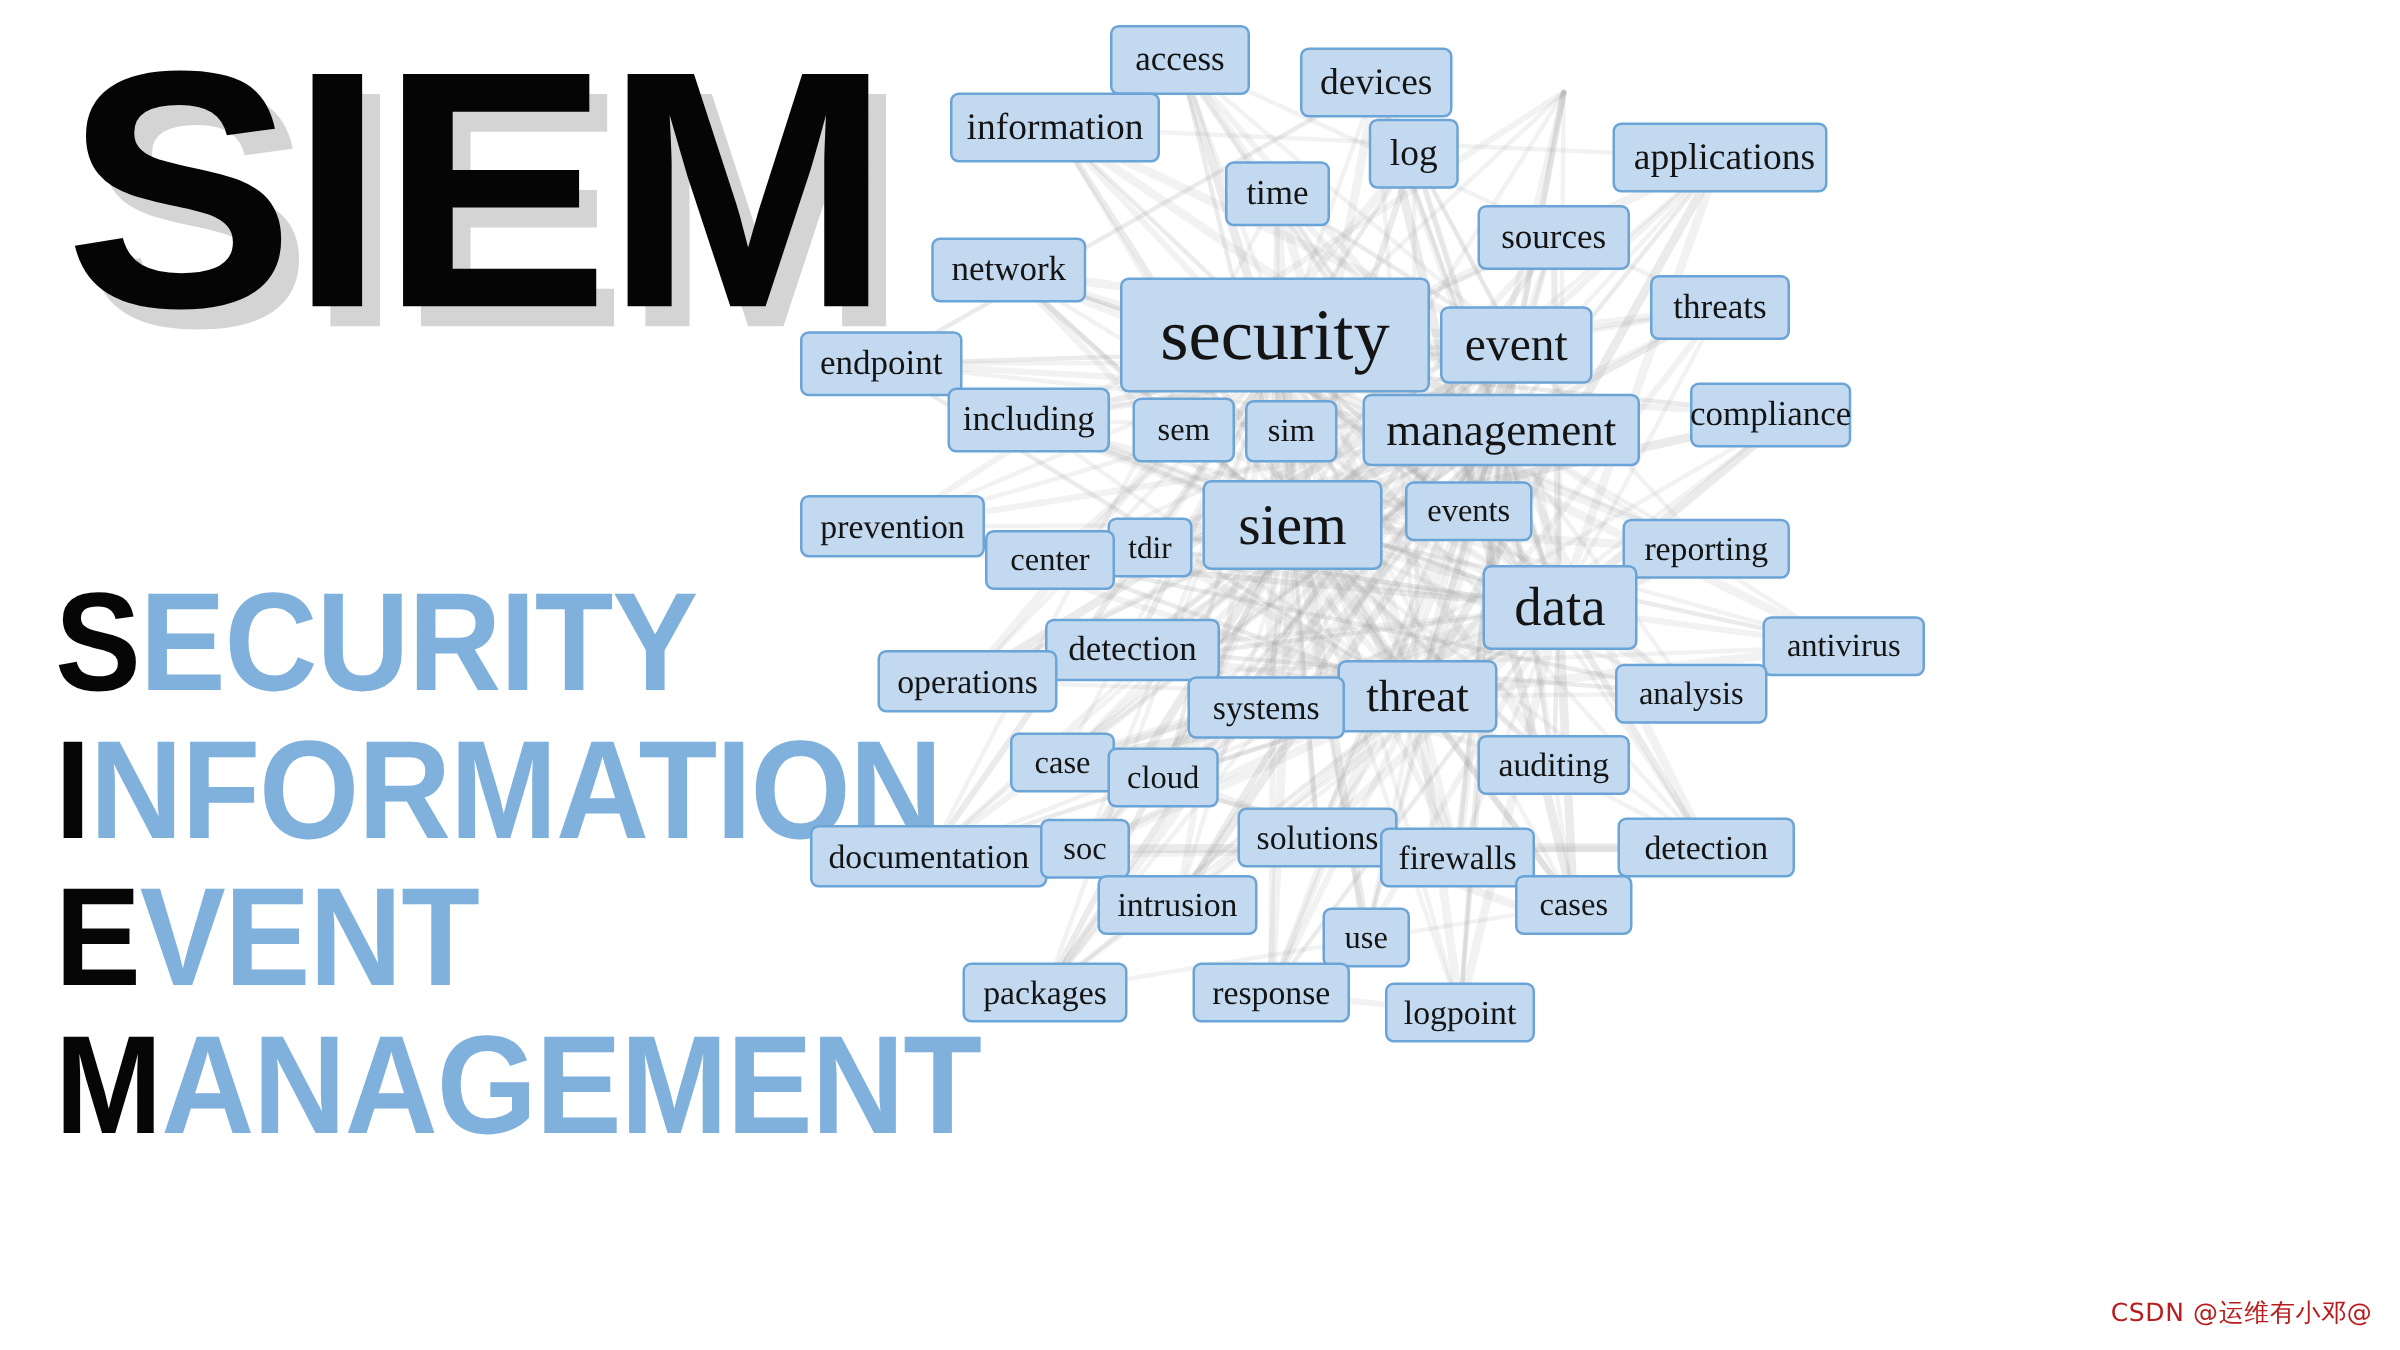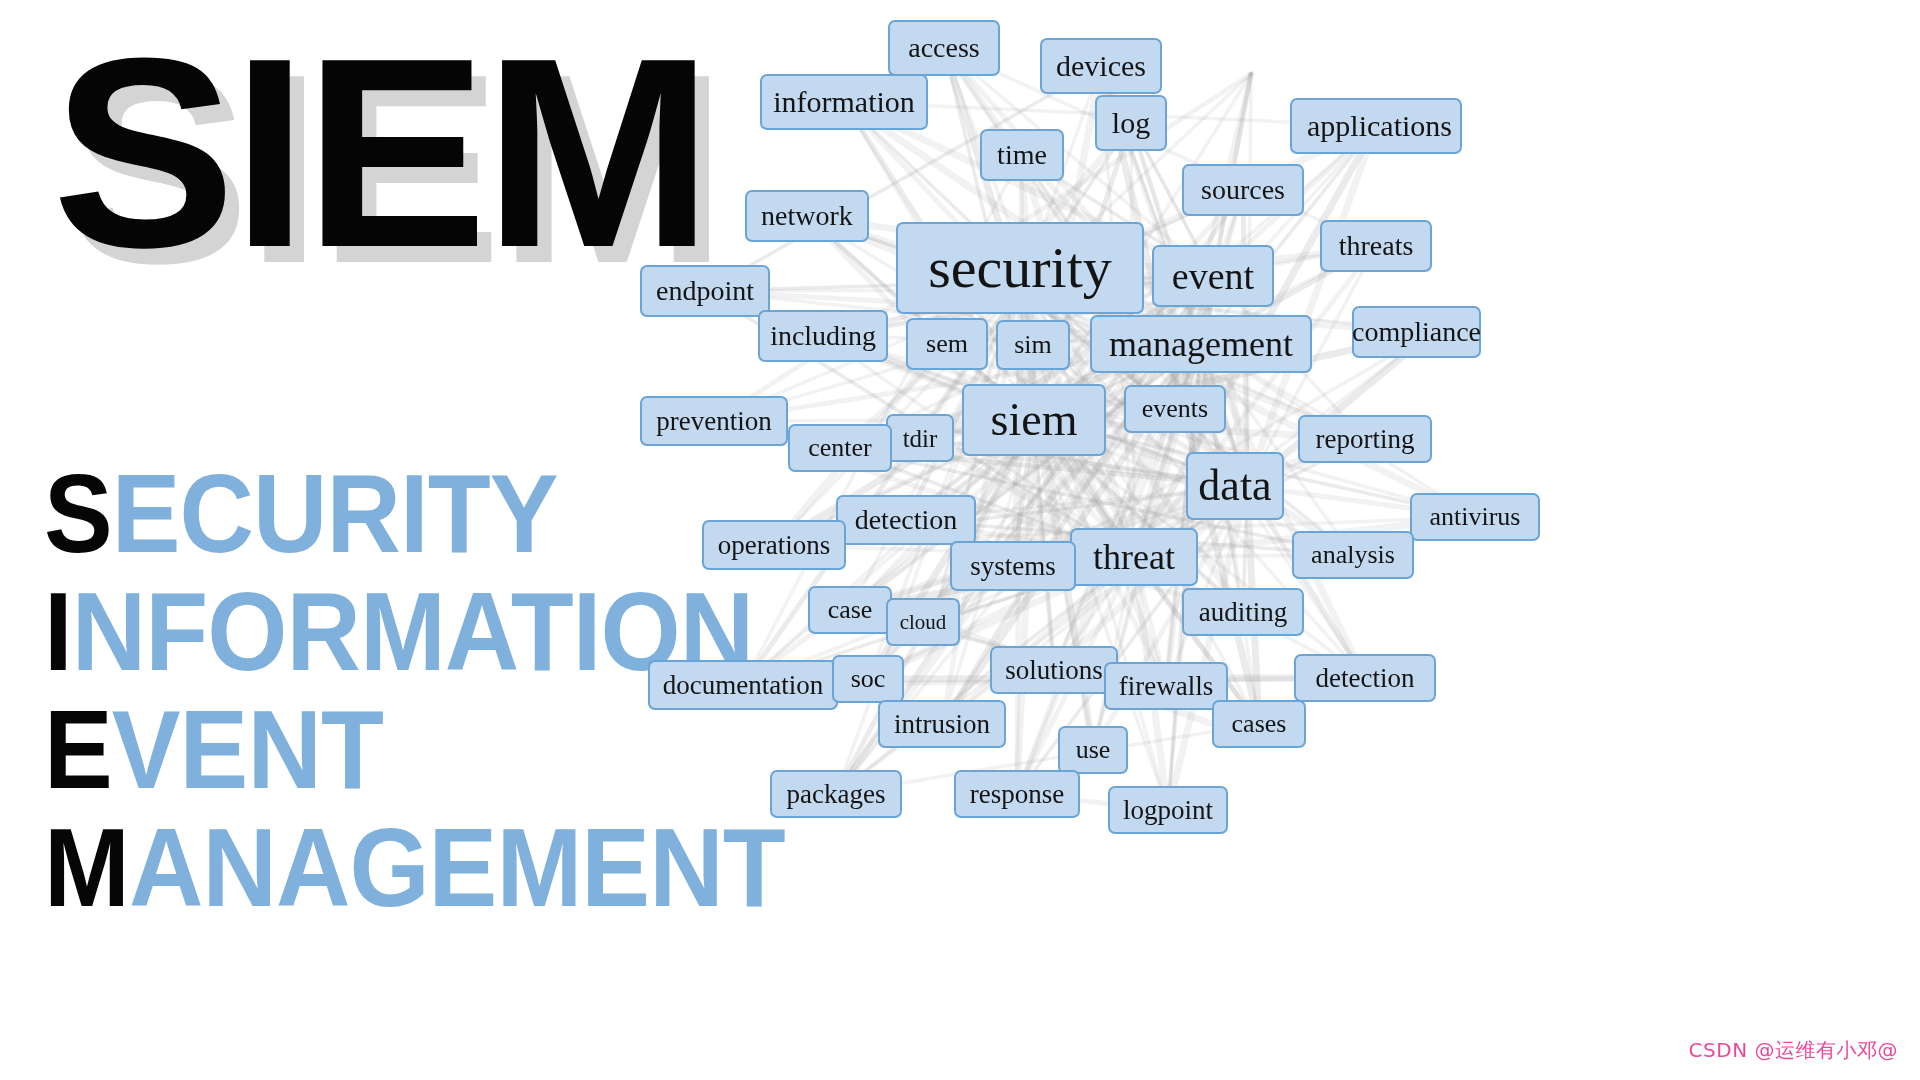--- a/index.html
+++ b/index.html
@@ -413,7 +413,7 @@
       <div class="gnode" style="left: 504px; top: 385px; width: 102px; height: 48px; font-size: 26px;">events</div>
       <div class="gnode" style="left: 168px; top: 424px; width: 104px; height: 48px; font-size: 26px;">center</div>
       <div class="gnode" style="left: 678px; top: 415px; width: 134px; height: 48px; font-size: 27px;">reporting</div>
-      <div class="gnode" style="left: 566px; top: 452px; width: 98px; height: 68px; font-size: 44px;">data</div>
+      <div class="gnode" style="left: 566px; top: 452px; width: 124px; height: 68px; font-size: 44px;">data</div>
       <div class="gnode" style="left: 216px; top: 495px; width: 140px; height: 50px; font-size: 28px;">detection</div>
       <div class="gnode" style="left: 790px; top: 493px; width: 130px; height: 48px; font-size: 26px;">antivirus</div>
       <div class="gnode" style="left: 82px; top: 520px; width: 144px; height: 50px; font-size: 27px;">operations</div>

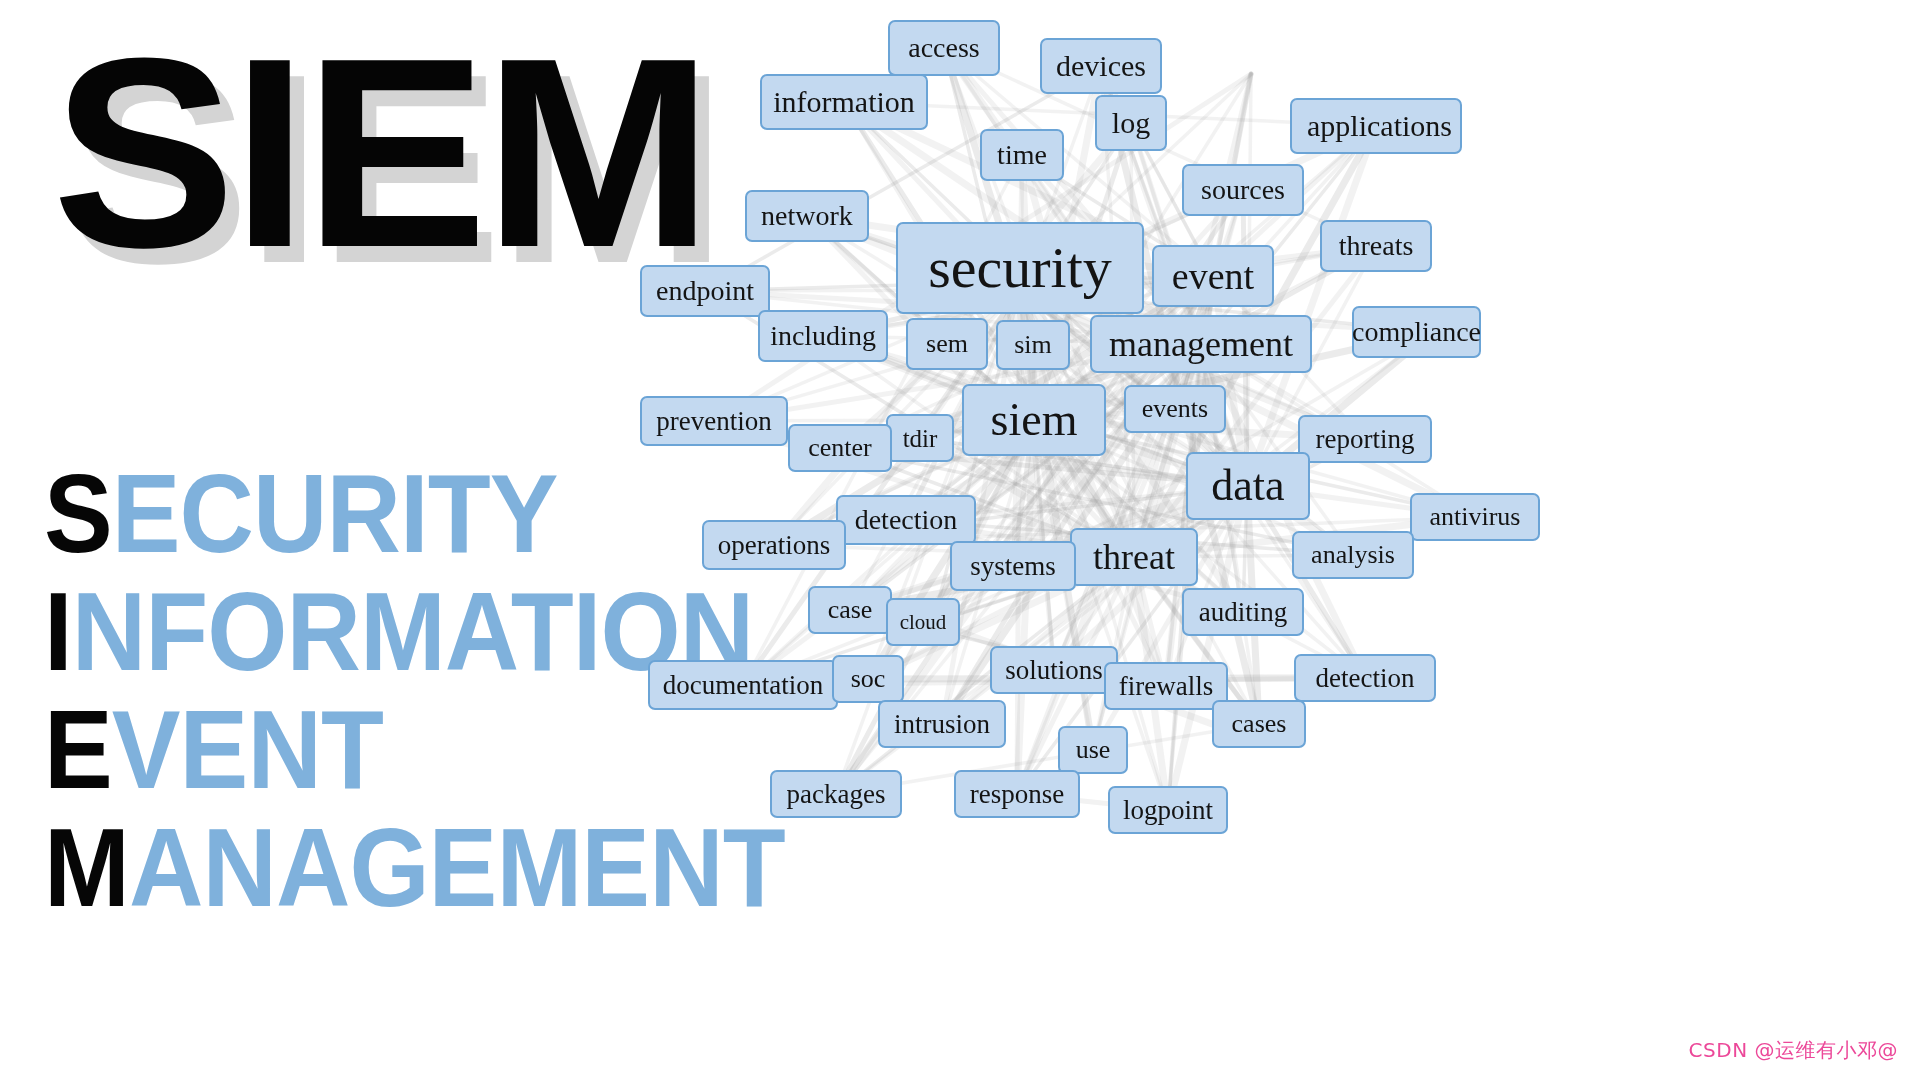--- a/index.html
+++ b/index.html
@@ -422,7 +422,7 @@
       <div class="gnode" style="left: 330px; top: 541px; width: 126px; height: 50px; font-size: 27px;">systems</div>
       <div class="gnode" style="left: 562px; top: 588px; width: 122px; height: 48px; font-size: 27px;">auditing</div>
       <div class="gnode" style="left: 188px; top: 586px; width: 84px; height: 48px; font-size: 26px;">case</div>
-      <div class="gnode" style="left: 266px; top: 598px; width: 74px; height: 48px; font-size: 21px;">cloud</div>
+      <div class="gnode" style="left: 266px; top: 598px; width: 89px; height: 48px; font-size: 26px;">cloud</div>
       <div class="gnode" style="left: 370px; top: 646px; width: 128px; height: 48px; font-size: 27px;">solutions</div>
       <div class="gnode" style="left: 674px; top: 654px; width: 142px; height: 48px; font-size: 27px;">detection</div>
       <div class="gnode" style="left: 484px; top: 662px; width: 124px; height: 48px; font-size: 27px;">firewalls</div>

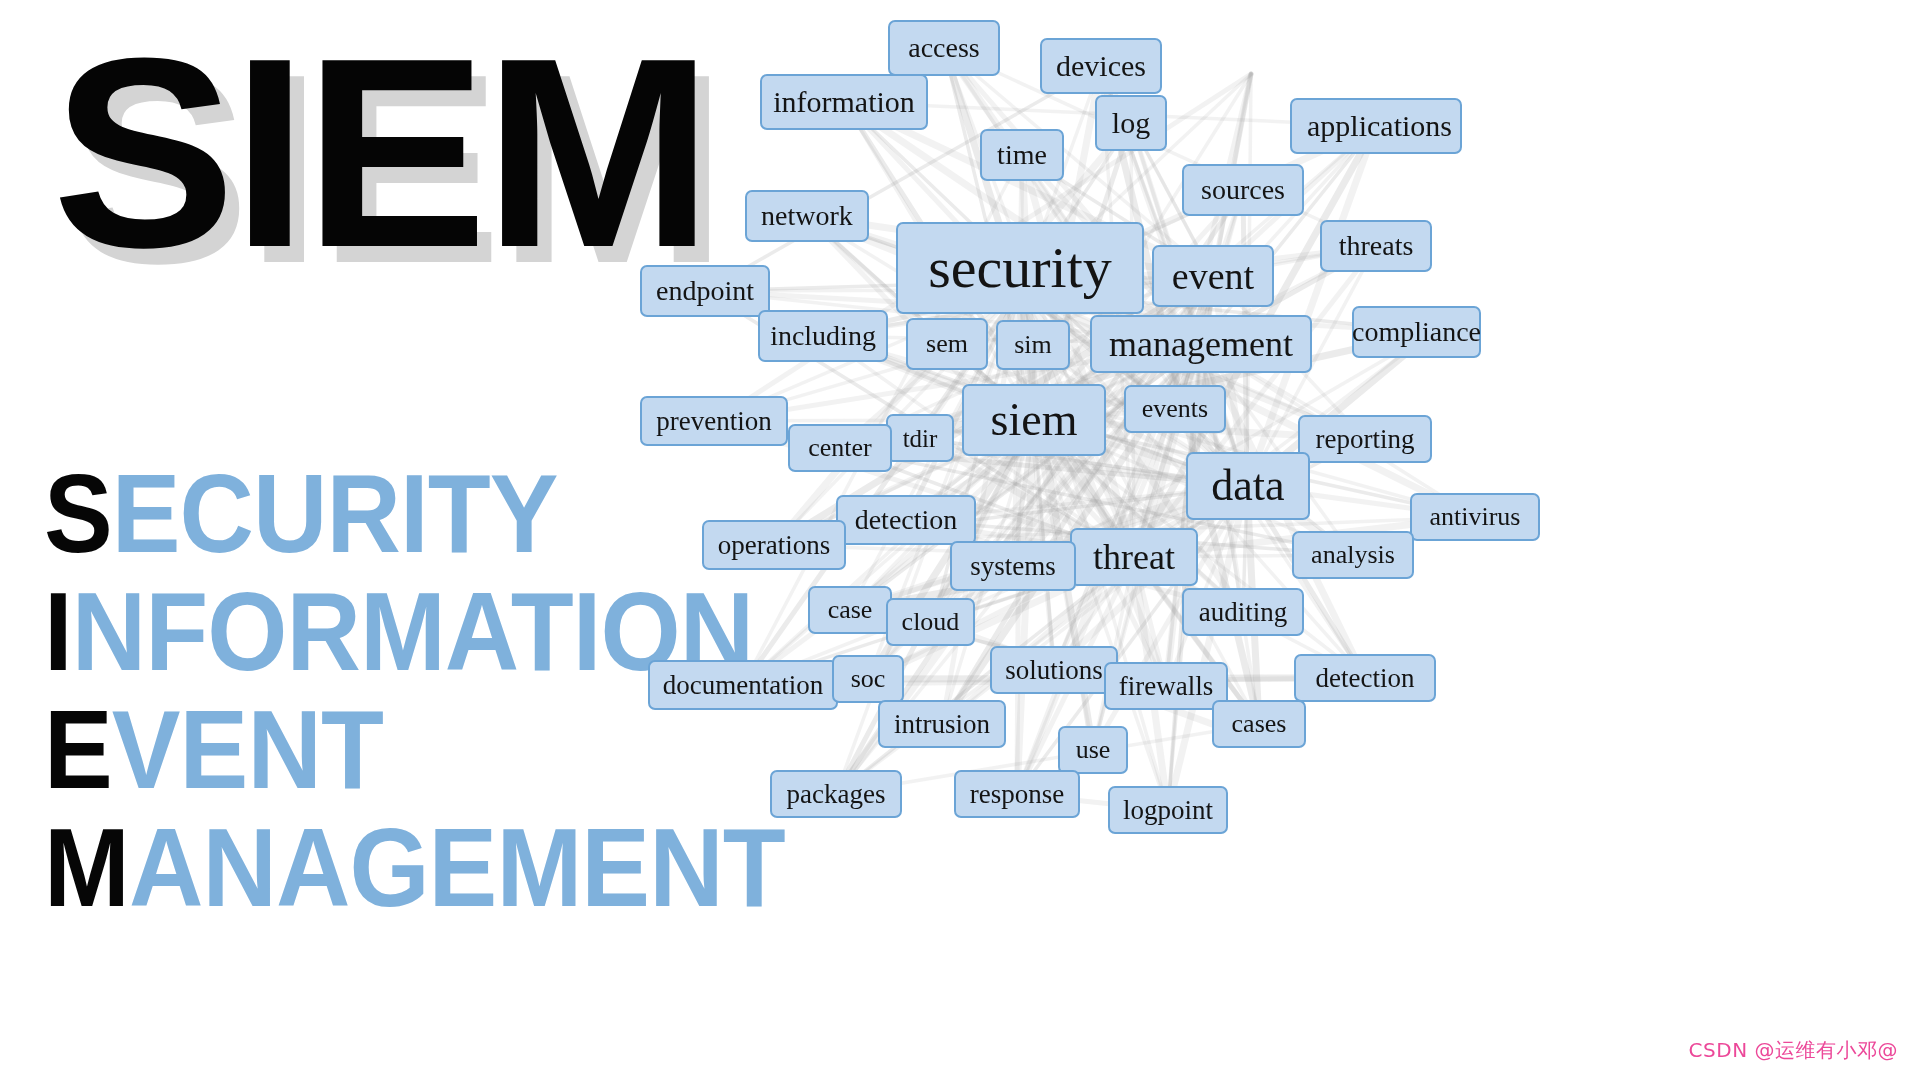--- a/index.html
+++ b/index.html
@@ -103,7 +103,7 @@
     bottom: 16px;
     font-family: "DejaVu Sans", sans-serif;
     font-size: 20px;
-    color: #ec4899;
+    color: #b91c1c;
     letter-spacing: 0.5px;
     white-space: nowrap;
   }

